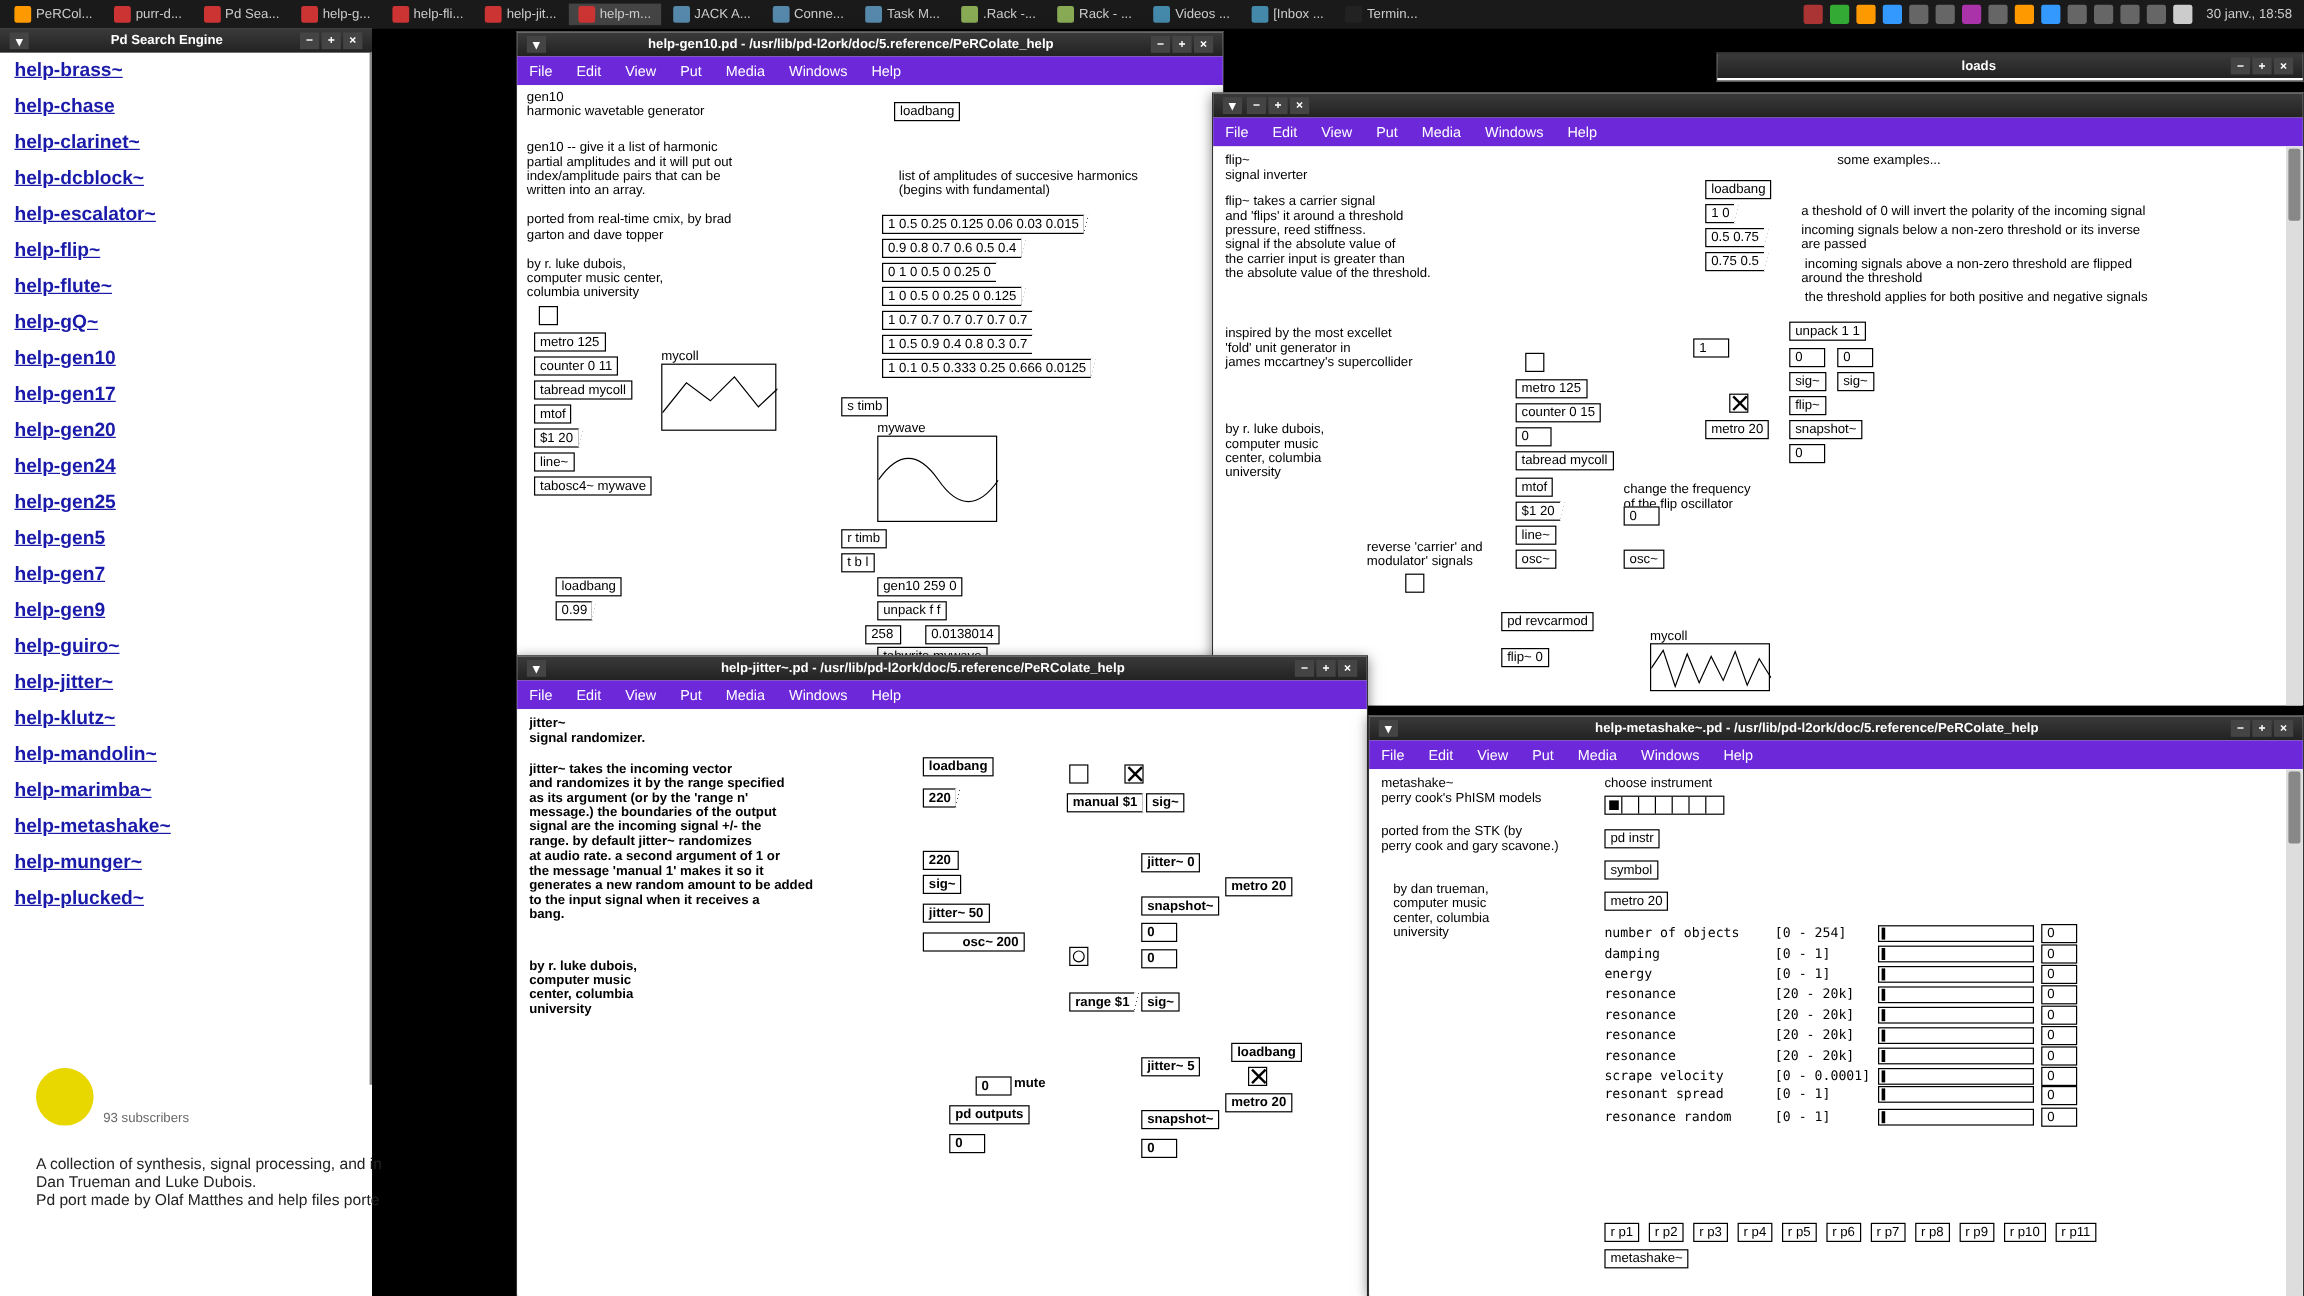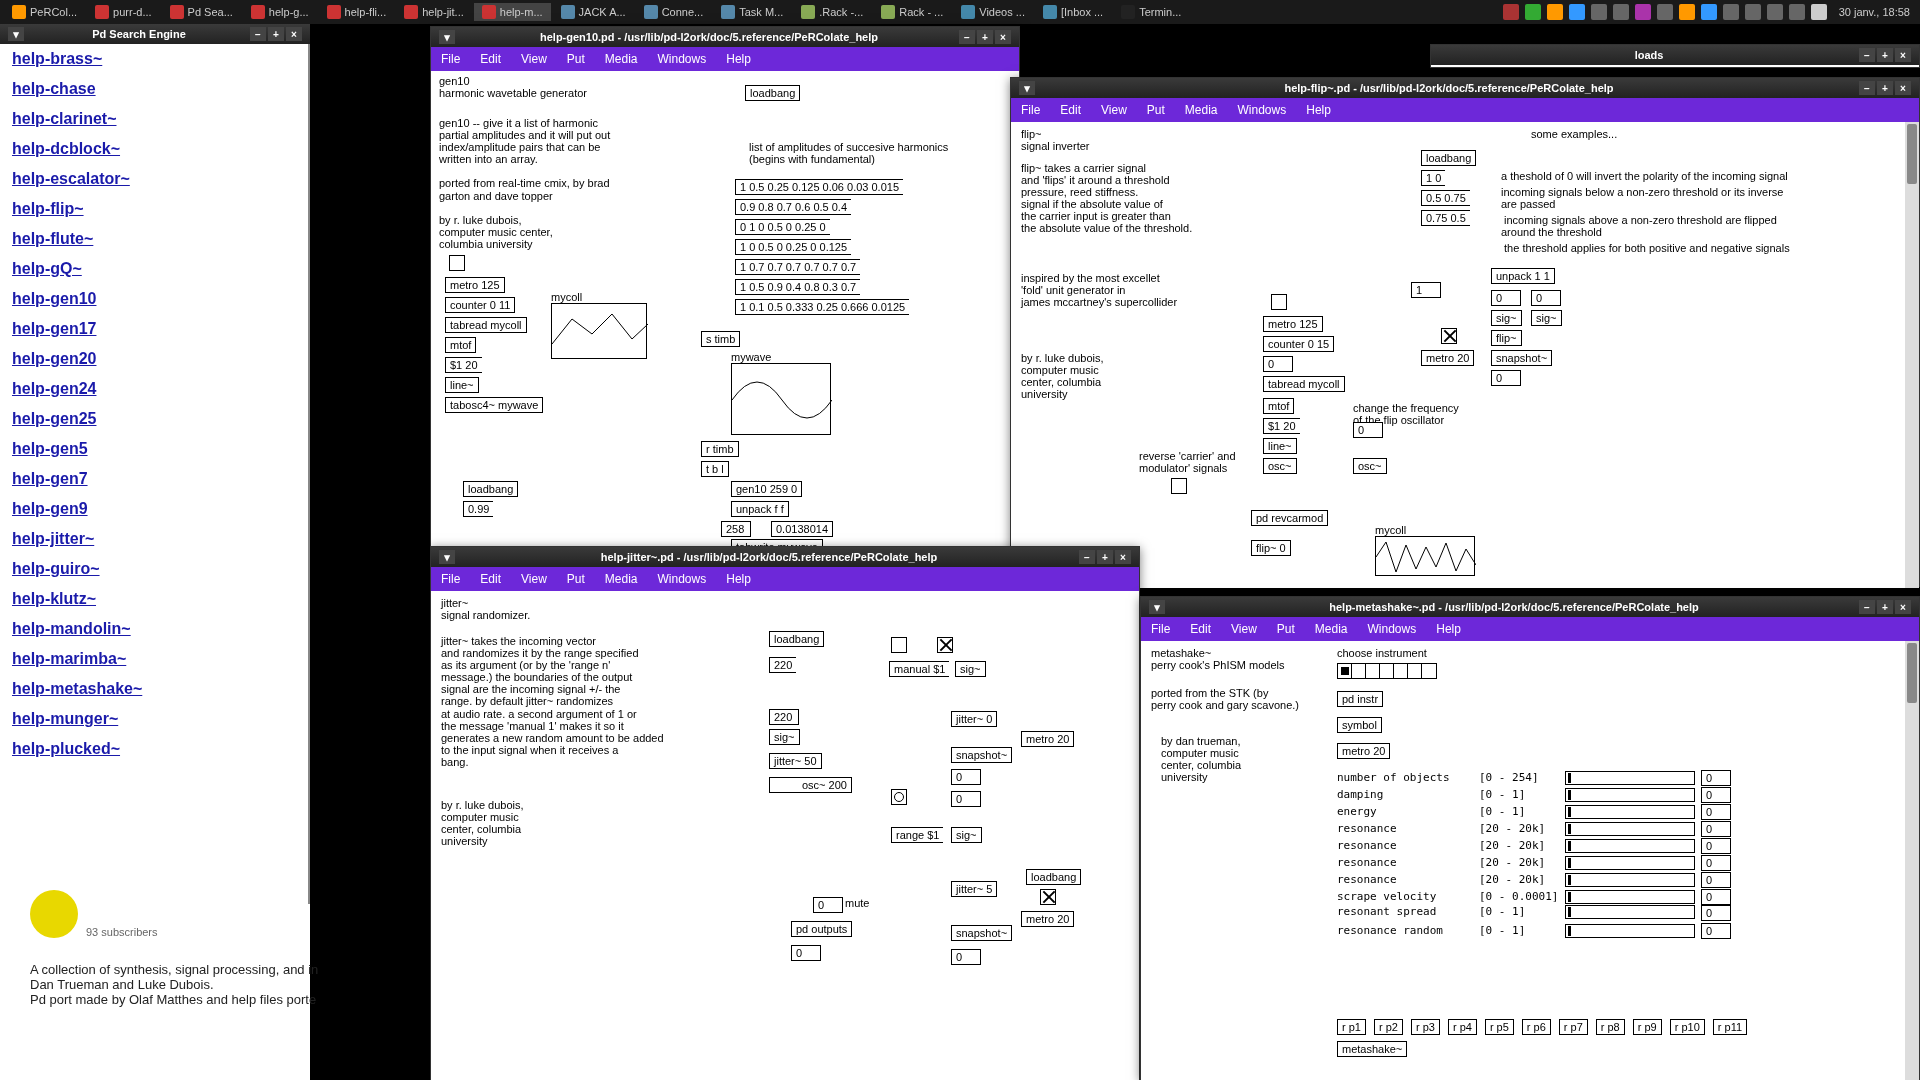--- a/index.html
+++ b/index.html
@@ -284,7 +284,6 @@
 <div class="window" style="left:1010px; top:77px; width:910px; height:510px;">
   <div class="window-title">
     <span class="window-left-btn">▾</span>
-    <span class="title-text">help-flip~.pd - /usr/lib/pd-l2ork/doc/5.reference/PeRColate_help</span>
     <div class="window-controls">
       <span>−</span>
       <span>+</span>

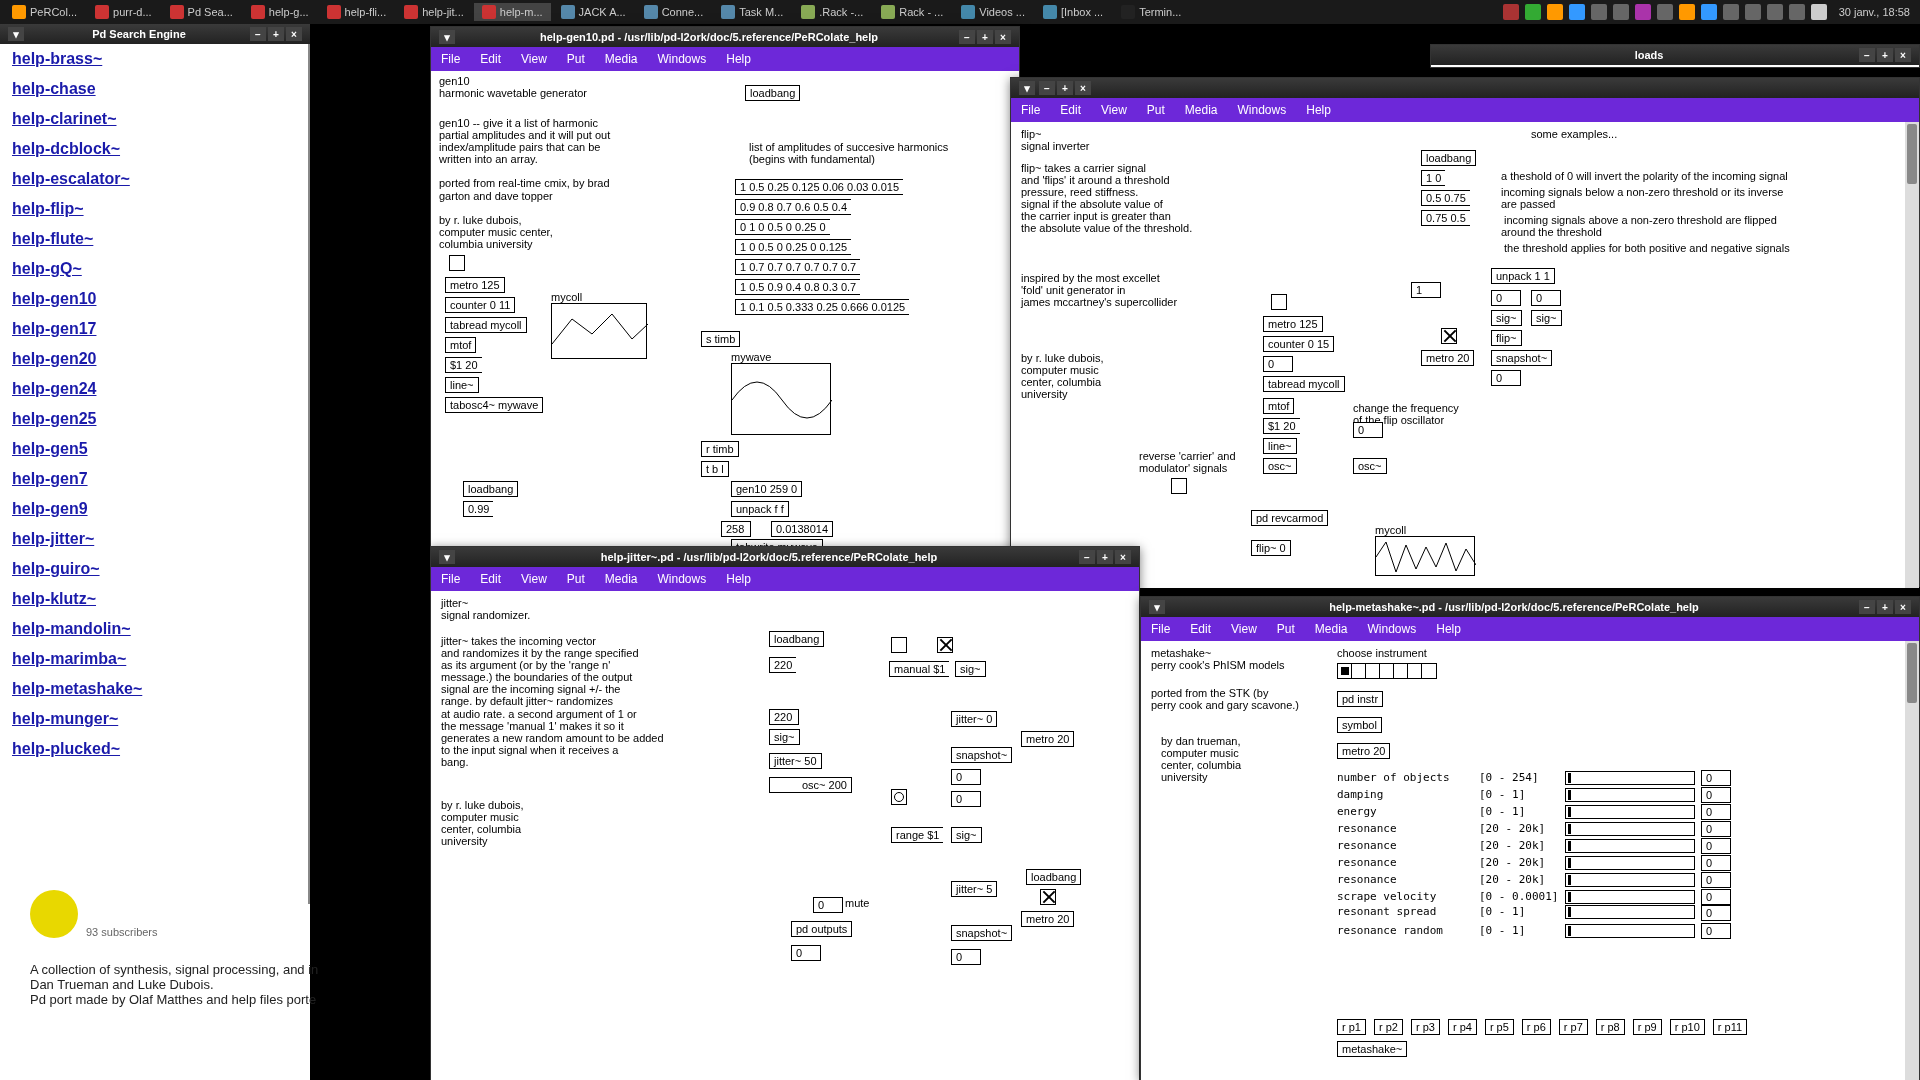--- a/index.html
+++ b/index.html
@@ -169,8 +169,8 @@
       <div class="search-item">help-gen5</div>
       <div class="search-item">help-gen7</div>
       <div class="search-item">help-gen9</div>
+      <div class="search-item">help-guiro~</div>
       <div class="search-item">help-jitter~</div>
-      <div class="search-item">help-guiro~</div>
       <div class="search-item">help-klutz~</div>
       <div class="search-item">help-mandolin~</div>
       <div class="search-item">help-marimba~</div>

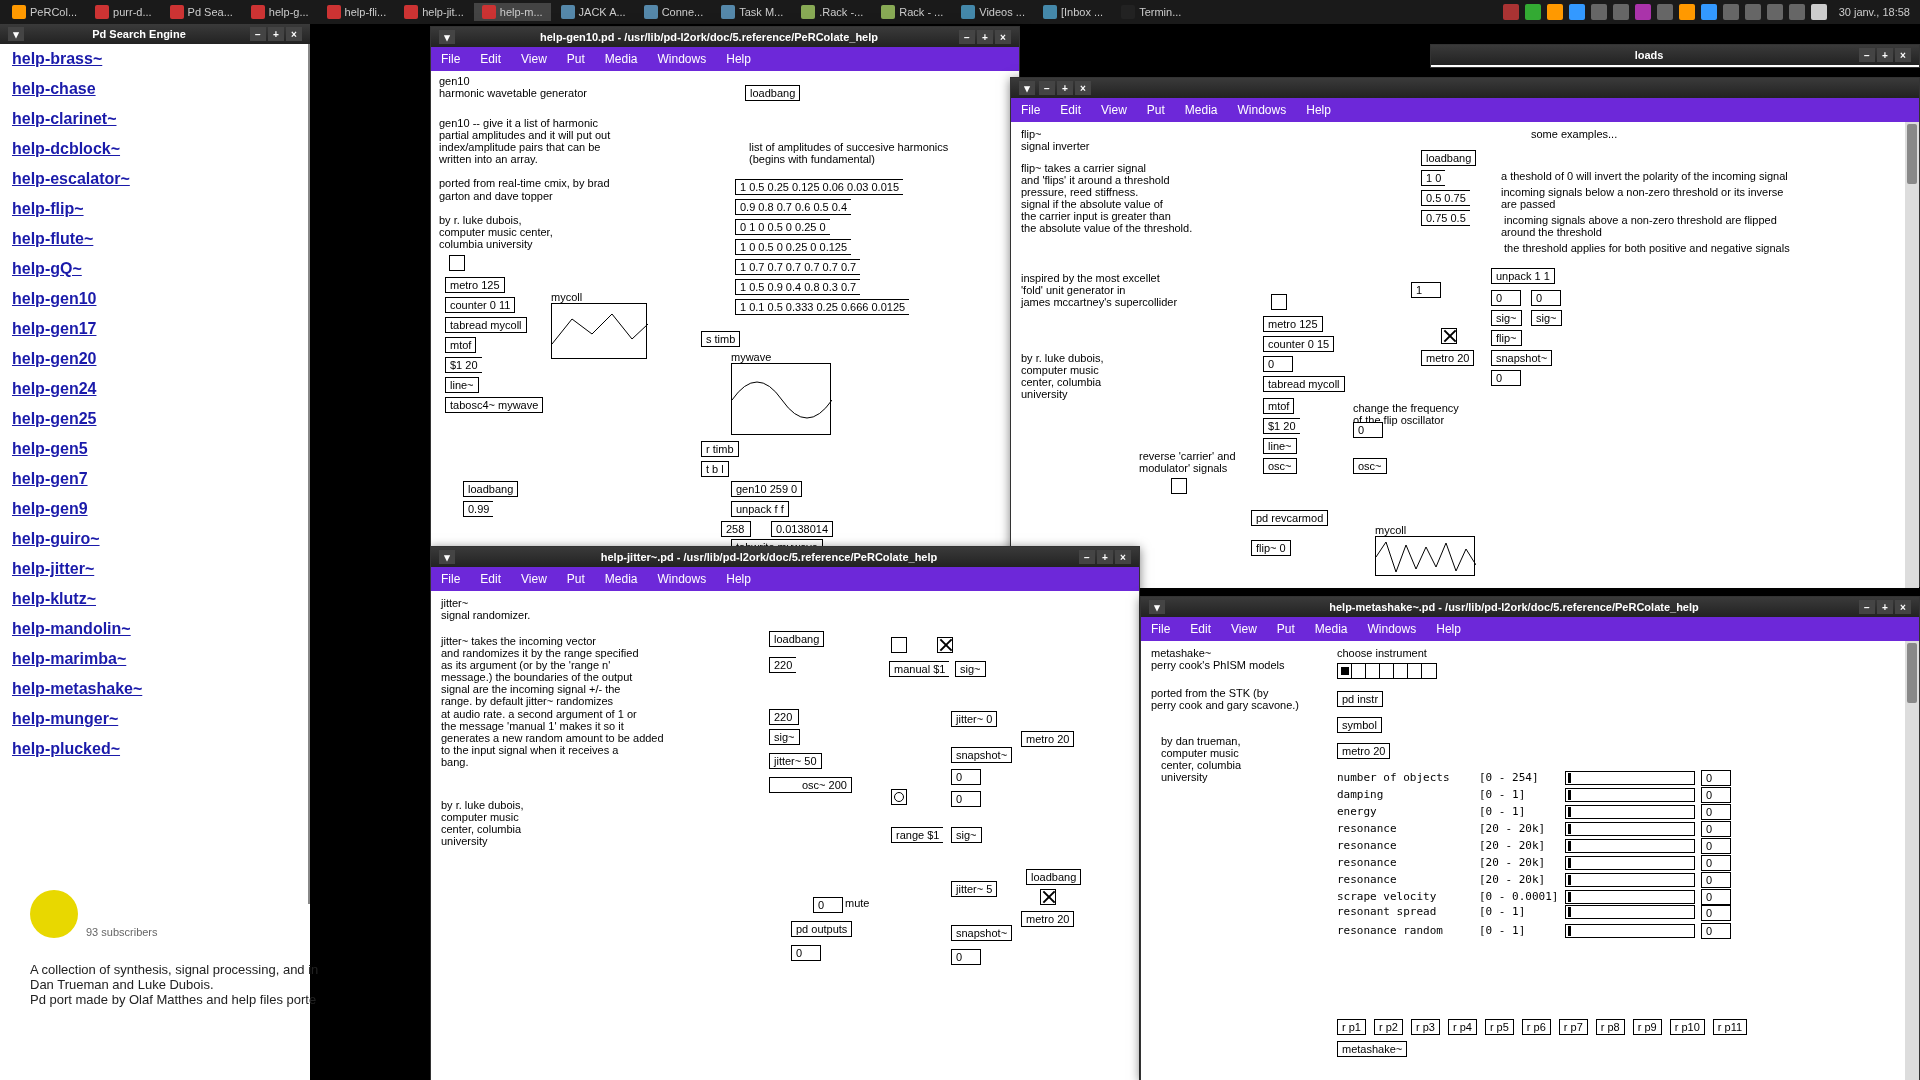--- a/index.html
+++ b/index.html
@@ -387,7 +387,7 @@
     <span>Windows</span>
     <span>Help</span>
   </div>
-  <div class="pd-canvas" style="height:490px;">
+  <div class="pd-canvas" style="height:490px;font-weight:bold;">
     <div class="pd-comment" style="left:10px; top:6px;">jitter~
 signal randomizer.</div>
     <div class="pd-comment" style="left:10px; top:44px;">jitter~ takes the incoming vector

